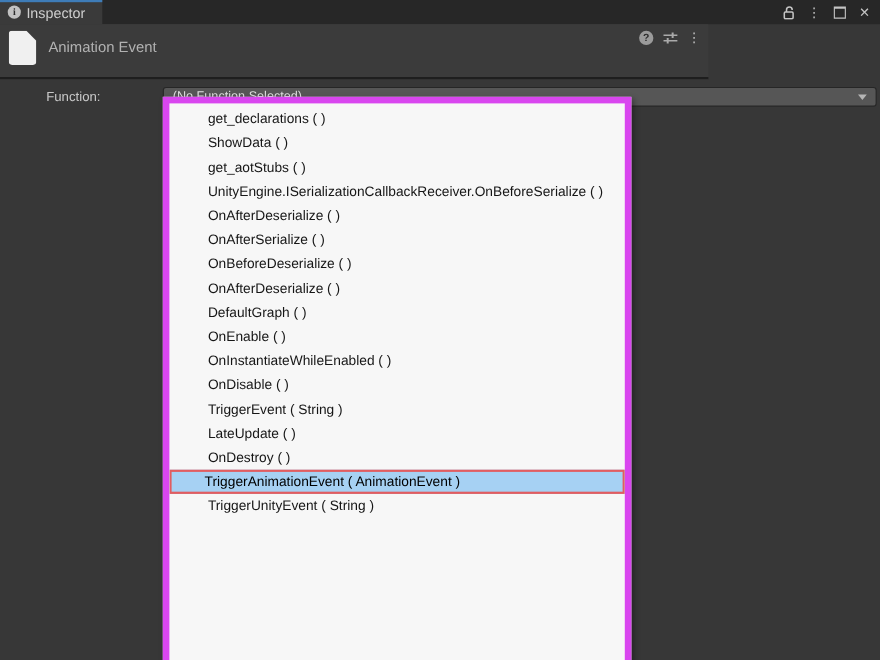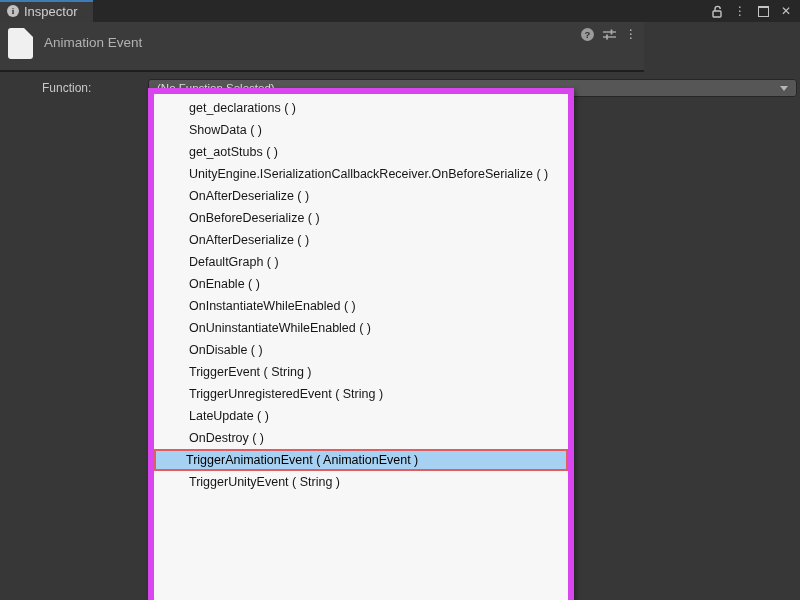--- a/index.html
+++ b/index.html
@@ -145,6 +145,7 @@
       <div class="menu-item">get_aotStubs ( )</div>
       <div class="menu-item">UnityEngine.ISerializationCallbackReceiver.OnBeforeSerialize ( )</div>
       <div class="menu-item">OnAfterDeserialize ( )</div>
+      <div class="menu-item">OnAfterSerialize ( )</div>
       <div class="menu-item">OnBeforeDeserialize ( )</div>
       <div class="menu-item">OnAfterDeserialize ( )</div>
       <div class="menu-item">DefaultGraph ( )</div>

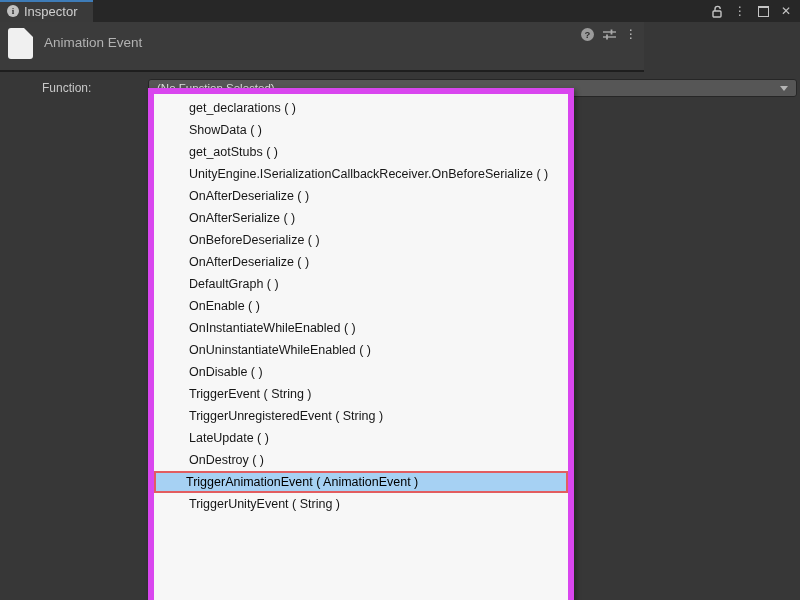--- a/index.html
+++ b/index.html
@@ -151,7 +151,6 @@
       <div class="menu-item">DefaultGraph ( )</div>
       <div class="menu-item">OnEnable ( )</div>
       <div class="menu-item">OnInstantiateWhileEnabled ( )</div>
-      <div class="menu-item">OnUninstantiateWhileEnabled ( )</div>
       <div class="menu-item">OnDisable ( )</div>
       <div class="menu-item">TriggerEvent ( String )</div>
       <div class="menu-item">TriggerUnregisteredEvent ( String )</div>

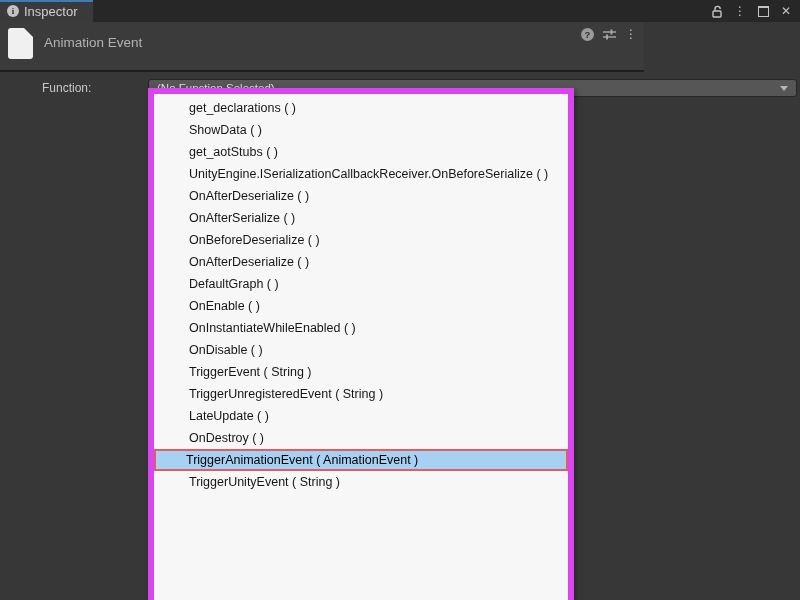--- a/index.html
+++ b/index.html
@@ -153,7 +153,6 @@
       <div class="menu-item">OnInstantiateWhileEnabled ( )</div>
       <div class="menu-item">OnDisable ( )</div>
       <div class="menu-item">TriggerEvent ( String )</div>
-      <div class="menu-item">TriggerUnregisteredEvent ( String )</div>
       <div class="menu-item">LateUpdate ( )</div>
       <div class="menu-item">OnDestroy ( )</div>
       <div class="menu-item highlighted">TriggerAnimationEvent ( AnimationEvent )</div>

